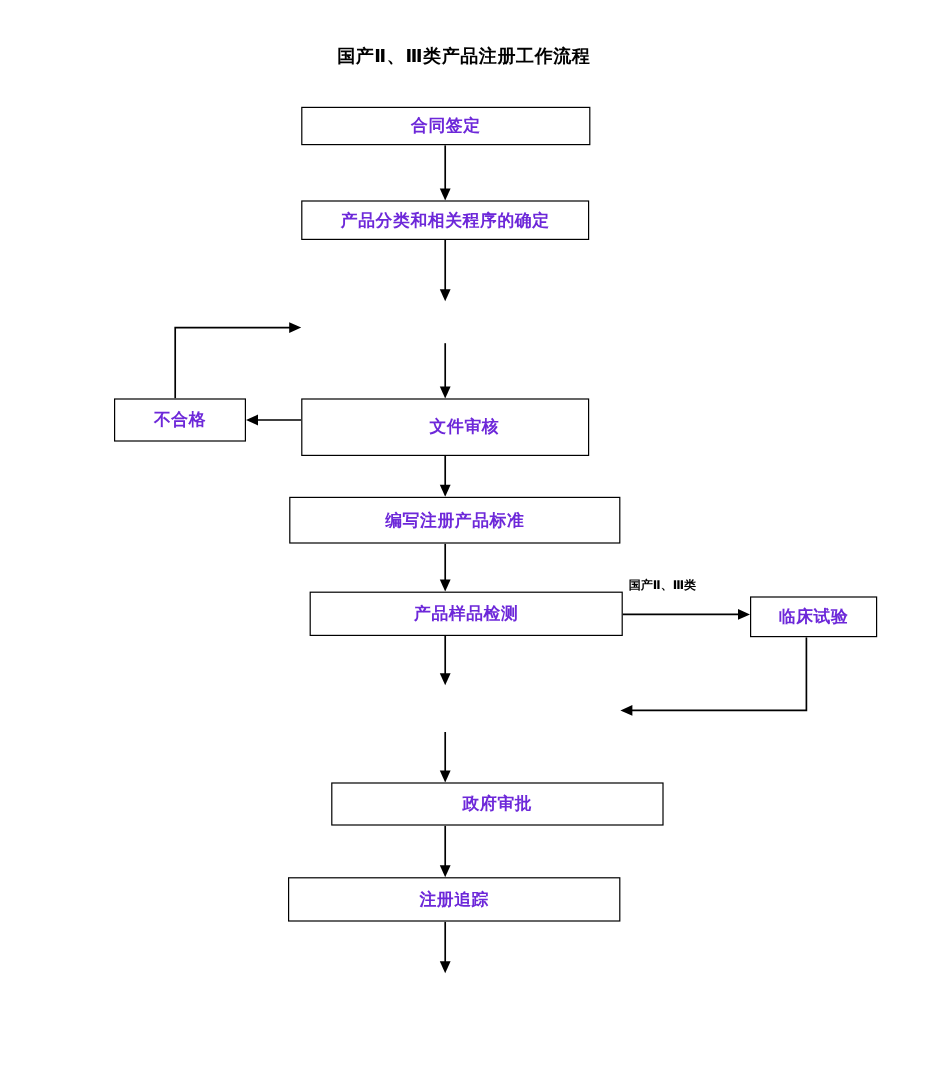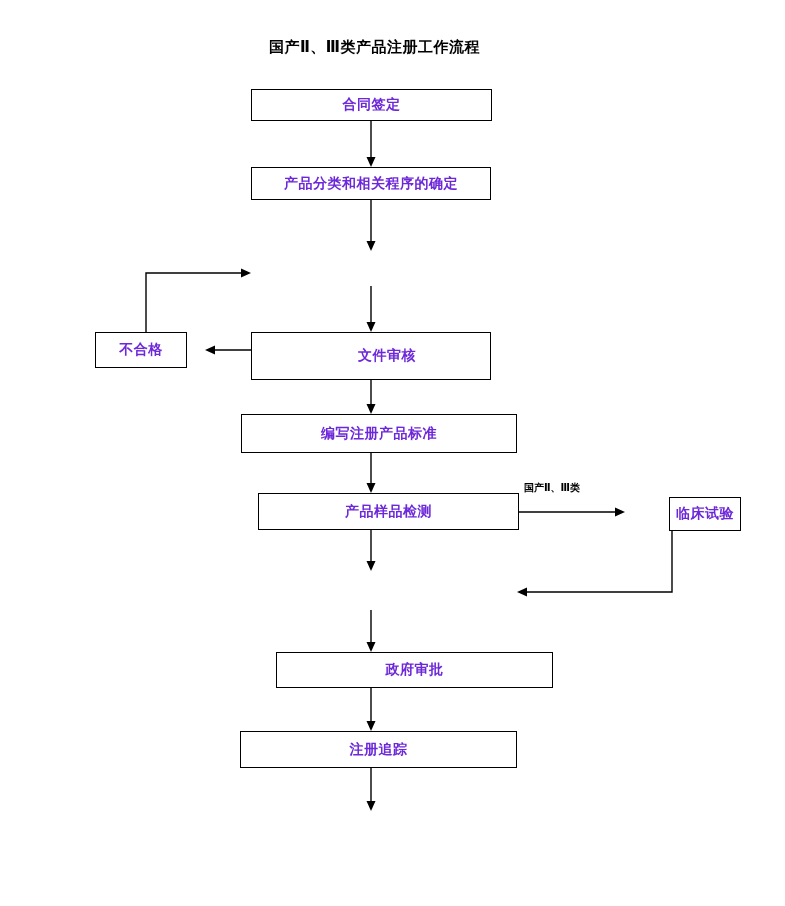--- a/index.html
+++ b/index.html
@@ -25,6 +25,7 @@
     font-weight: bold;
     color: #000000;
     letter-spacing: 0.5px;
+    padding-left: 12px;
   }
   .node {
     position: absolute;

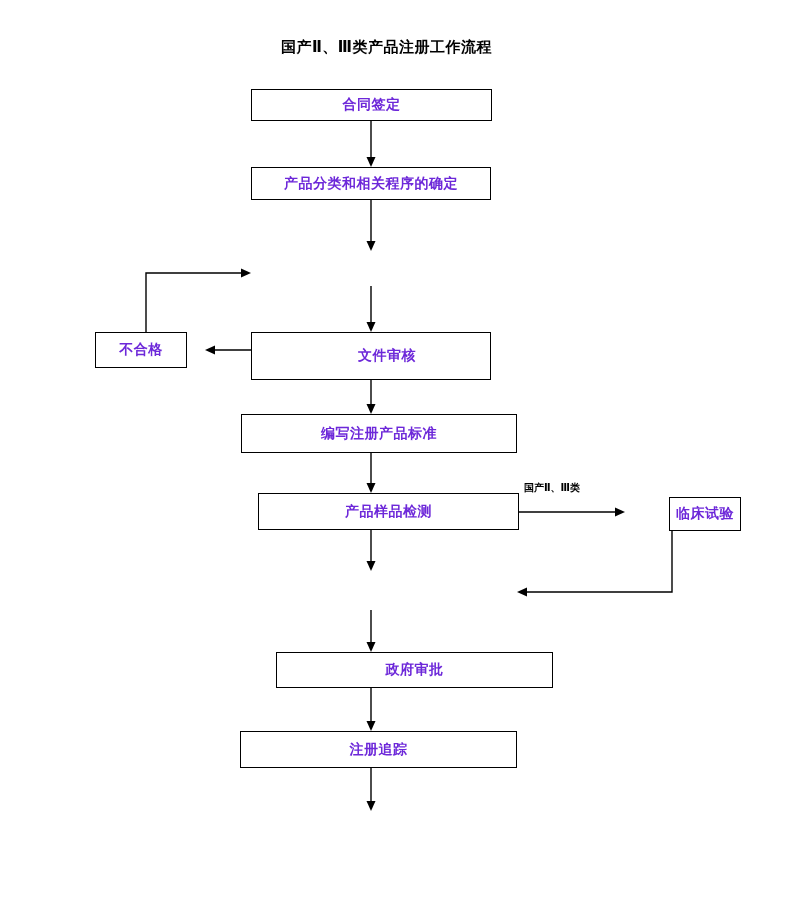--- a/index.html
+++ b/index.html
@@ -146,7 +146,7 @@
 
   <div class="node" style="left:251px; top:332px; width:240px; height:48px;padding-left:32px;">文件审核</div>
 
-  <div class="node" style="left:95px; top:332px; width:92px; height:36px;">不合格</div>
+  <div class="node" style="left:95px; top:332px; width:110px; height:36px;">不合格</div>
 
   <div class="node" style="left:241px; top:414px; width:276px; height:39px;">编写注册产品标准</div>
 

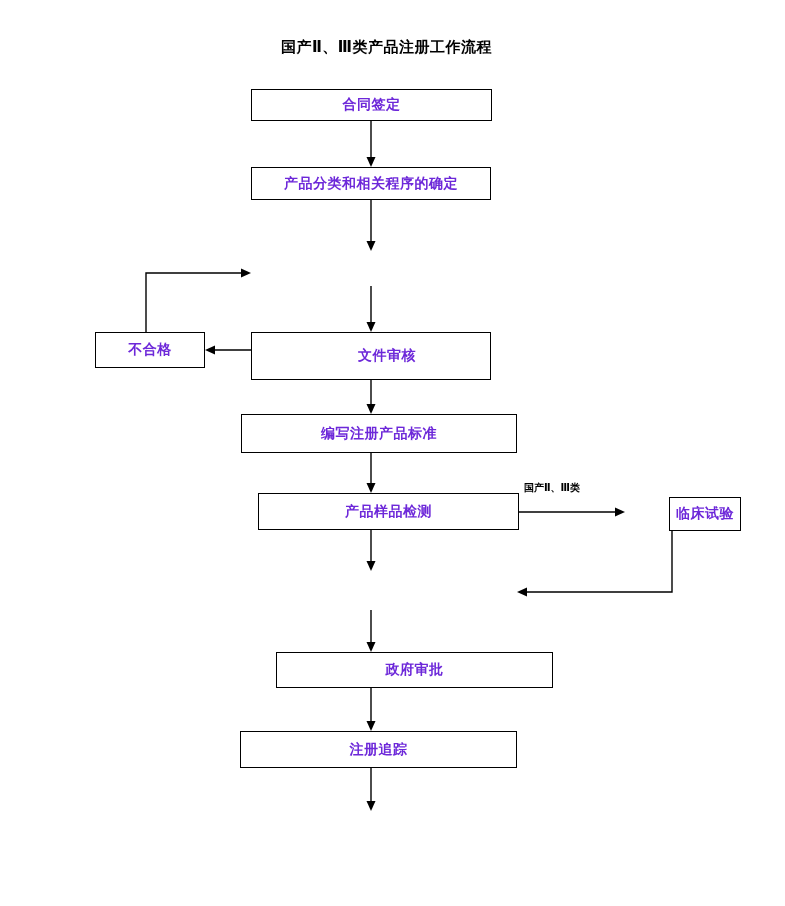--- a/index.html
+++ b/index.html
@@ -152,7 +152,7 @@
 
   <div class="node" style="left:258px; top:493px; width:261px; height:37px;">产品样品检测</div>
 
-  <div class="node" style="left:625px; top:497px; width:72px; height:34px;margin-left:44px;">临床试验</div>
+  <div class="node" style="left:625px; top:497px; width:106px; height:34px;">临床试验</div>
 
 
   <div class="node" style="left:240px; top:652px; width:277px; height:36px;margin-left:36px;">政府审批</div>

